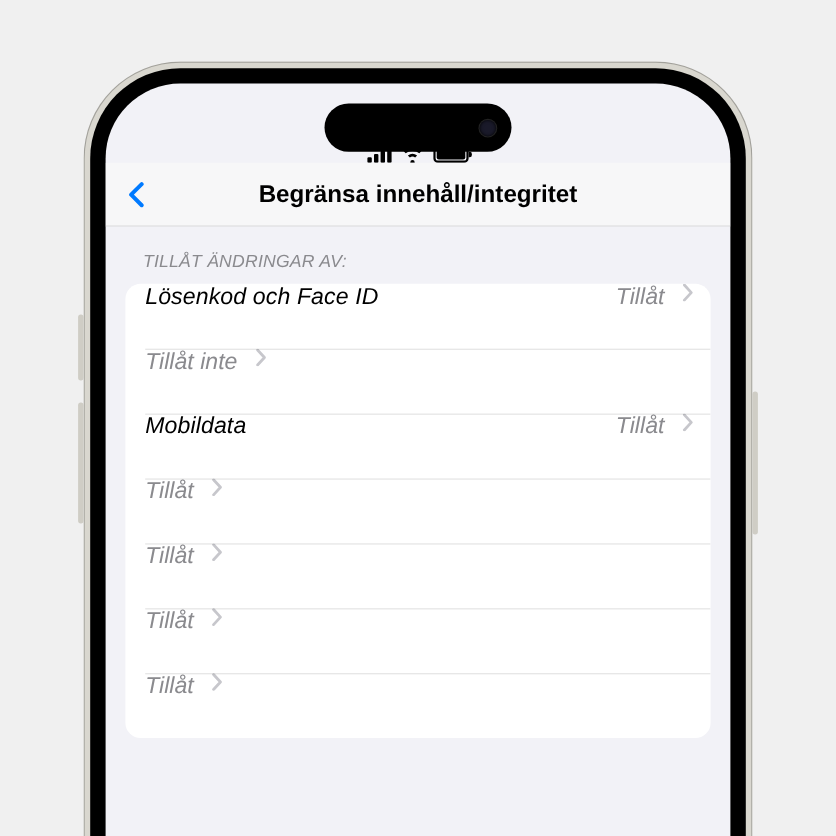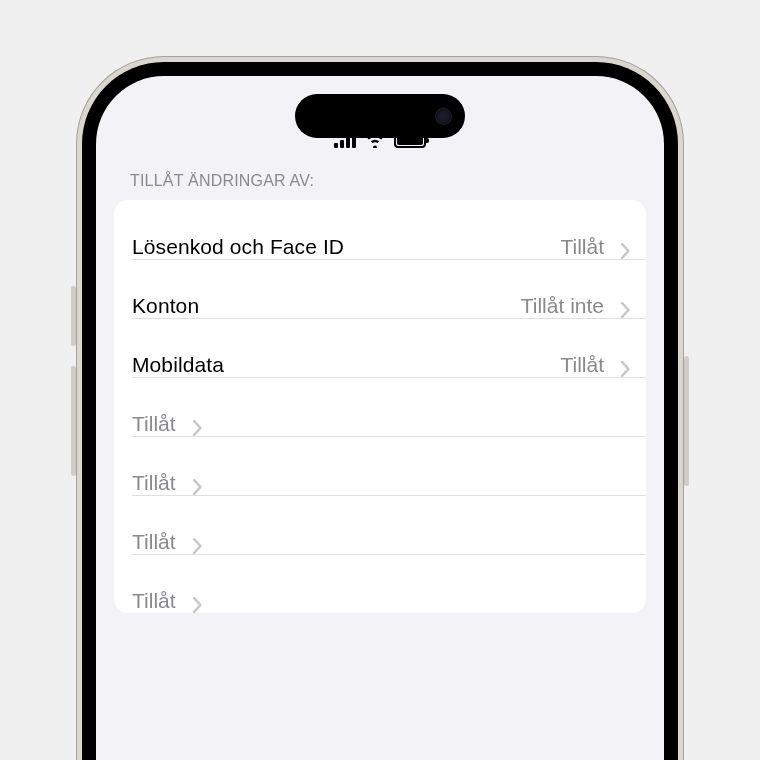--- a/index.html
+++ b/index.html
@@ -162,6 +162,14 @@
         </div>
       </div>
 
+      <div class="nav-bar">
+        <div class="back-btn">
+          <svg width="16" height="24" viewBox="0 0 12 20">
+              <path fill="none" stroke="#007aff" stroke-width="3" stroke-linecap="round" stroke-linejoin="round" d="M10 2 2 10l8 8"></path>
+            </svg>
+        </div>
+        <div class="nav-title">Begränsa innehåll/integritet</div>
+      </div>
 
       <div class="content">
         <div class="section-header">TILLÅT ÄNDRINGAR AV:</div>

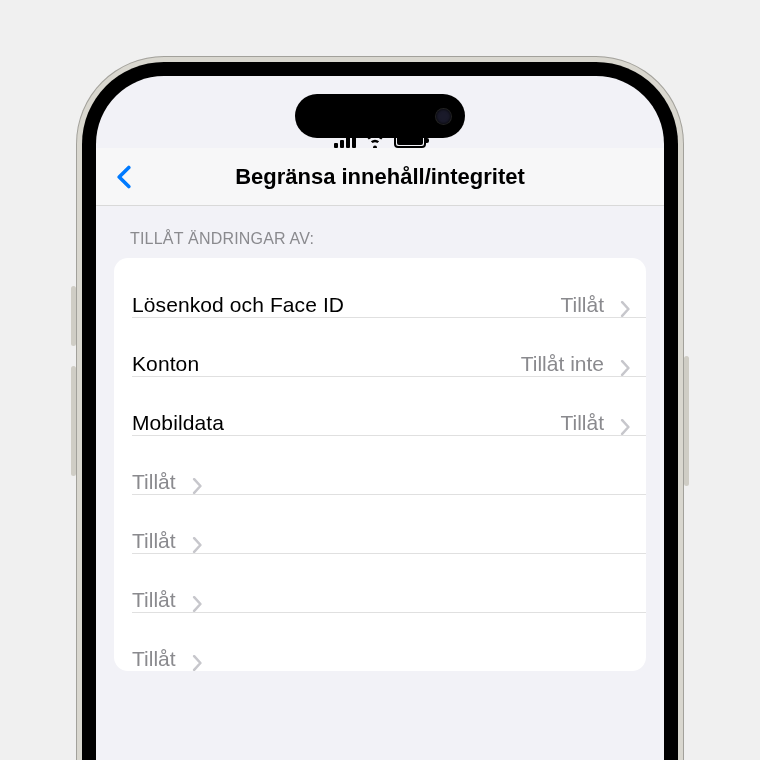--- a/index.html
+++ b/index.html
@@ -100,7 +100,7 @@
     color:#000;
     pointer-events:none;
   }
-  .content { padding: 0 0 0 0; }
+  .content { padding: 0 0 0 0; font-style: italic; }
   .section-header {
     font-size: 16px;
     color: #8a8a8e;

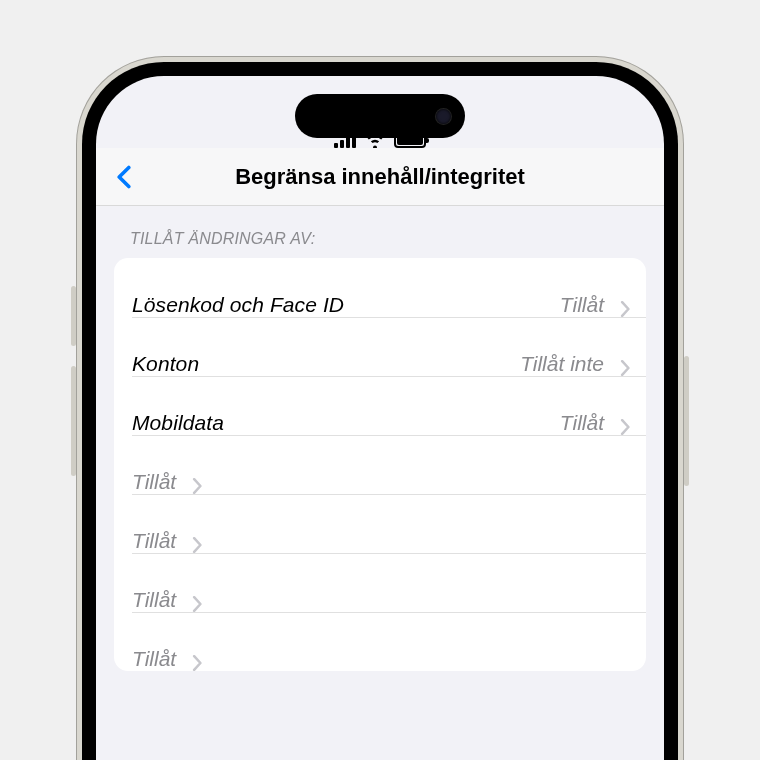--- a/index.html
+++ b/index.html
@@ -116,7 +116,7 @@
   }
   .row {
     display:flex;
-    align-items:flex-end;
+    align-items:flex-start;
     height: 59px;
     padding: 0 16px 0 18px;
     position:relative;

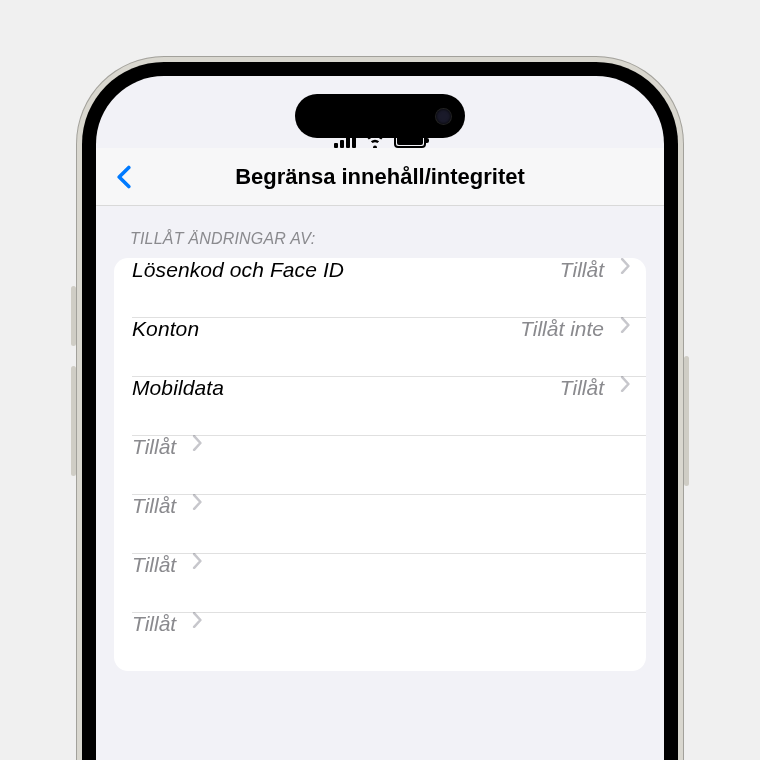--- a/index.html
+++ b/index.html
@@ -184,7 +184,6 @@
               </span>
             </div>
             <div class="row">
-              <span class="label">Konton</span>
               <span class="value">Tillåt inte</span>
               <span class="chevron">
                 <svg width="10" height="16" viewBox="0 0 8 14">

